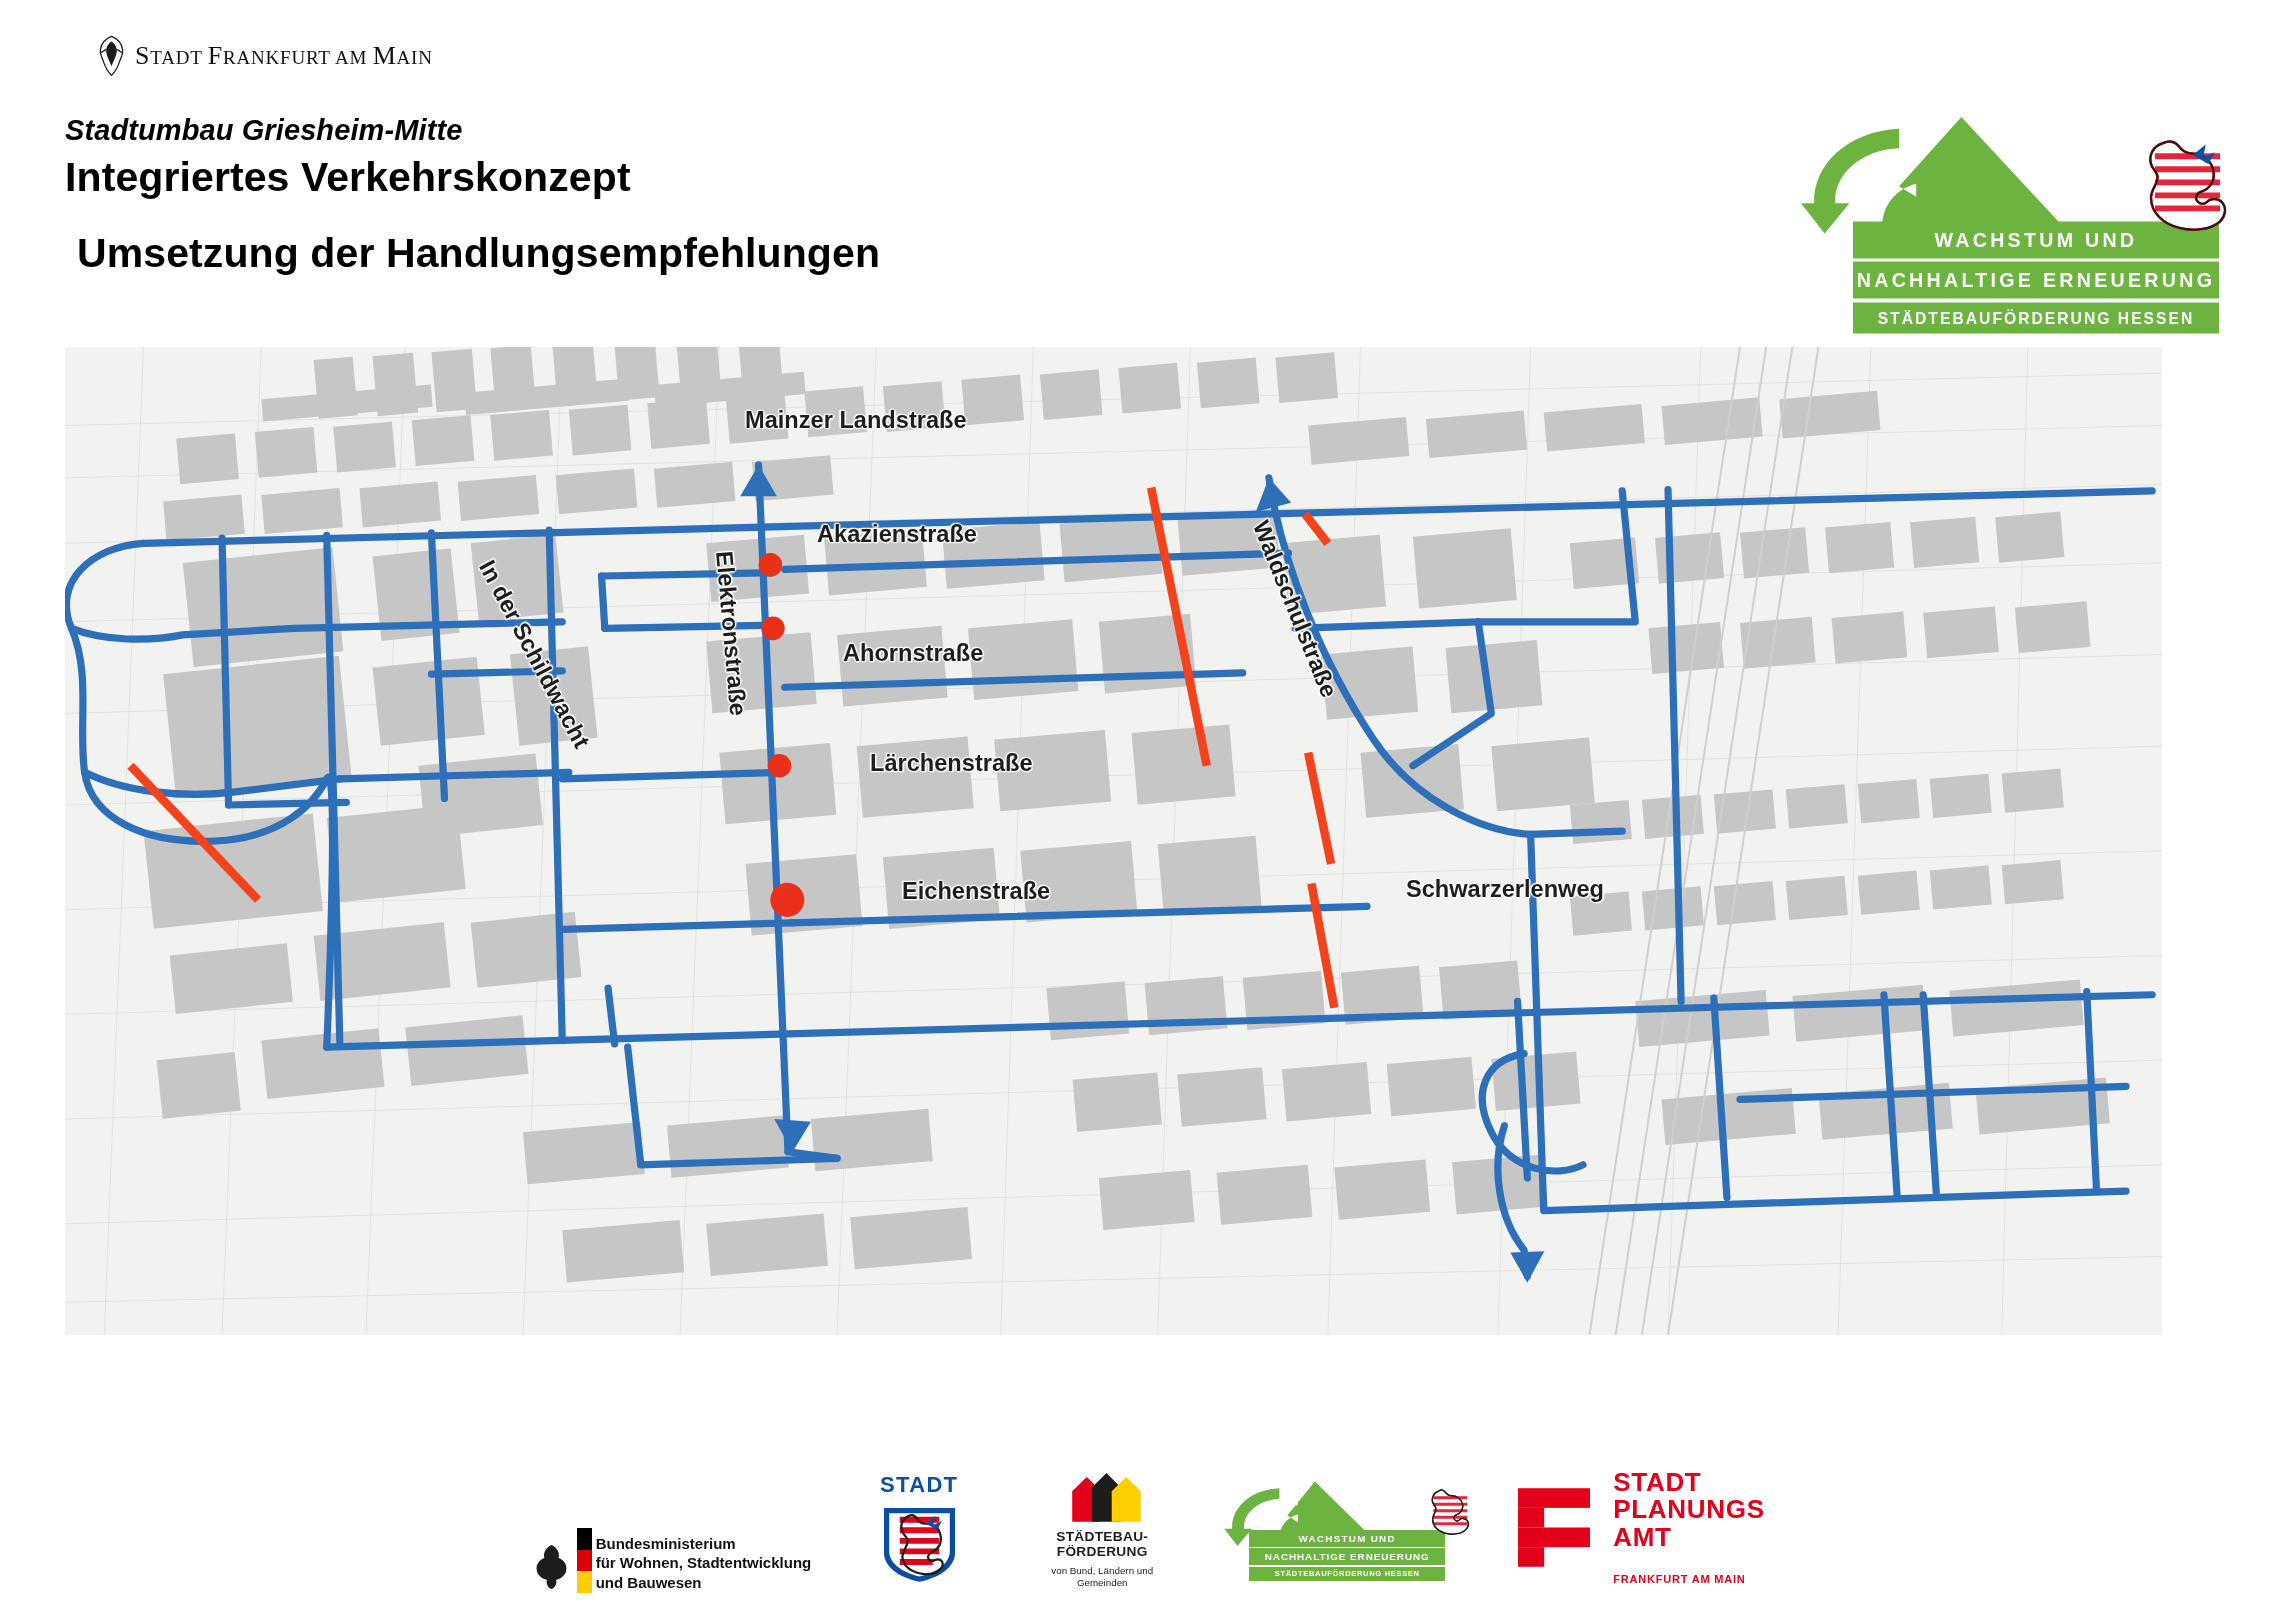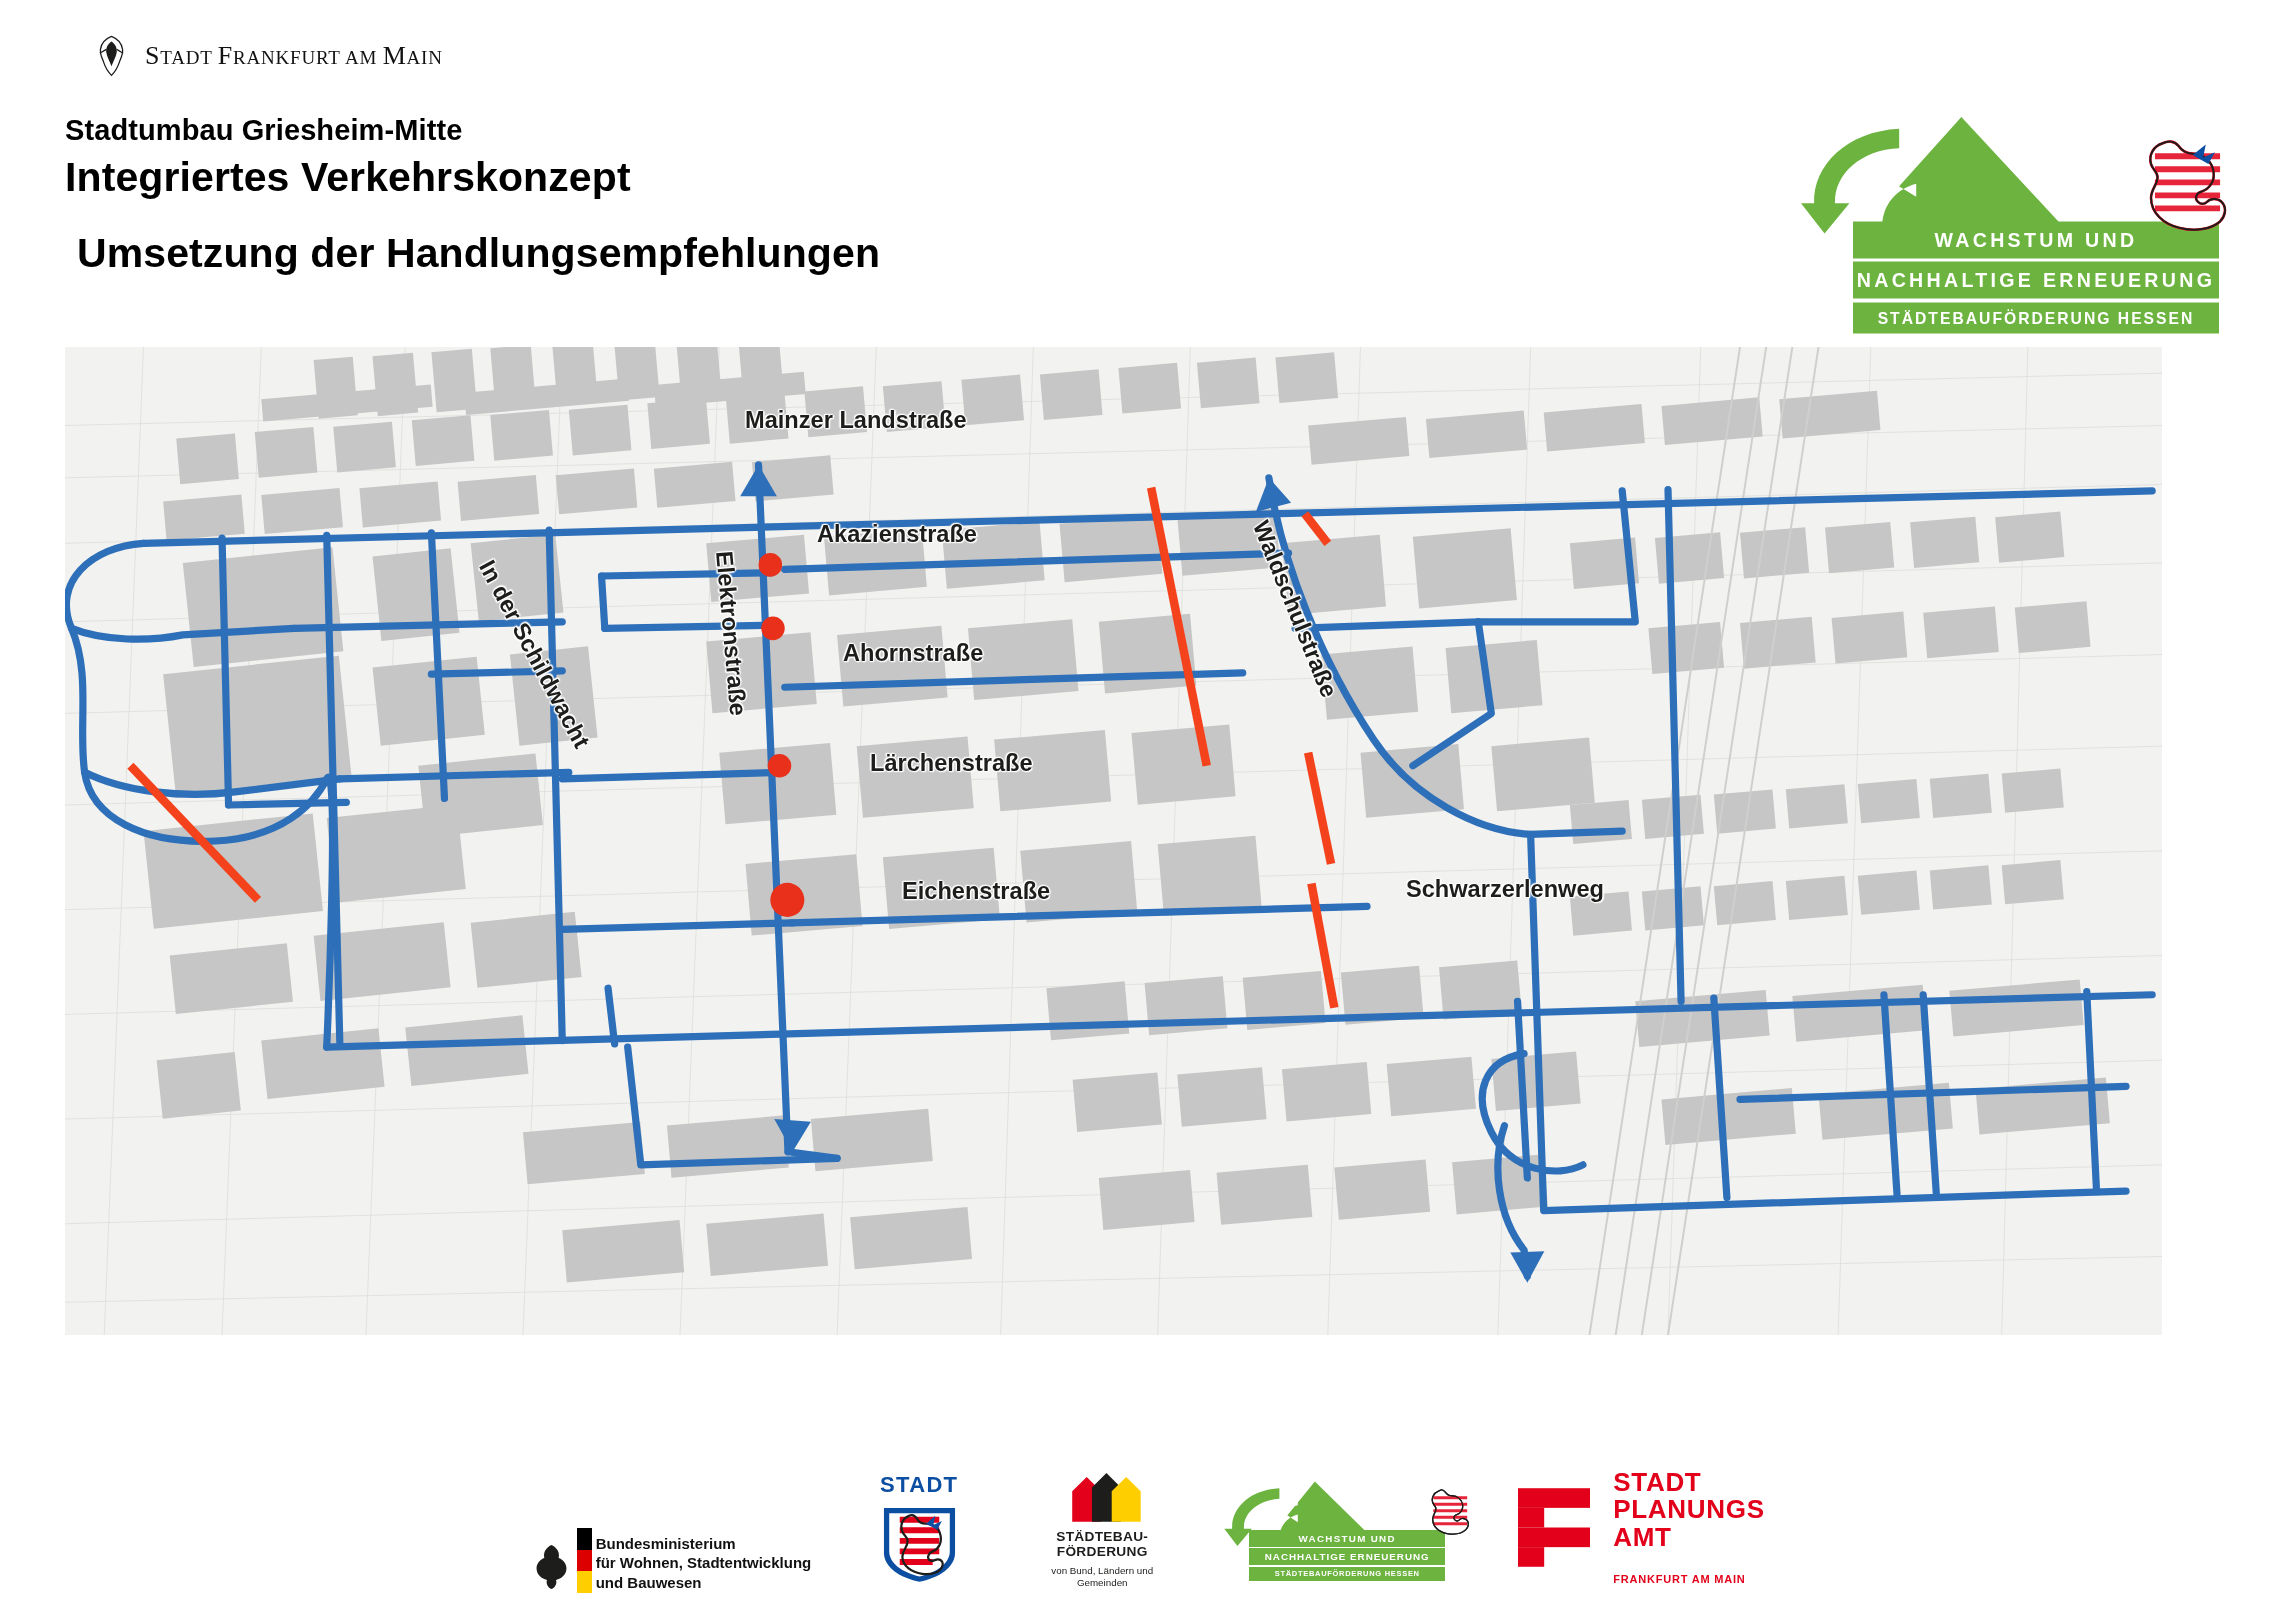--- a/index.html
+++ b/index.html
@@ -22,7 +22,7 @@
     top: 33px;
     display: flex;
     align-items: center;
-    gap: 14px;
+    gap: 4px;
     height: 46px;
   }
   .city-logo .eagle {

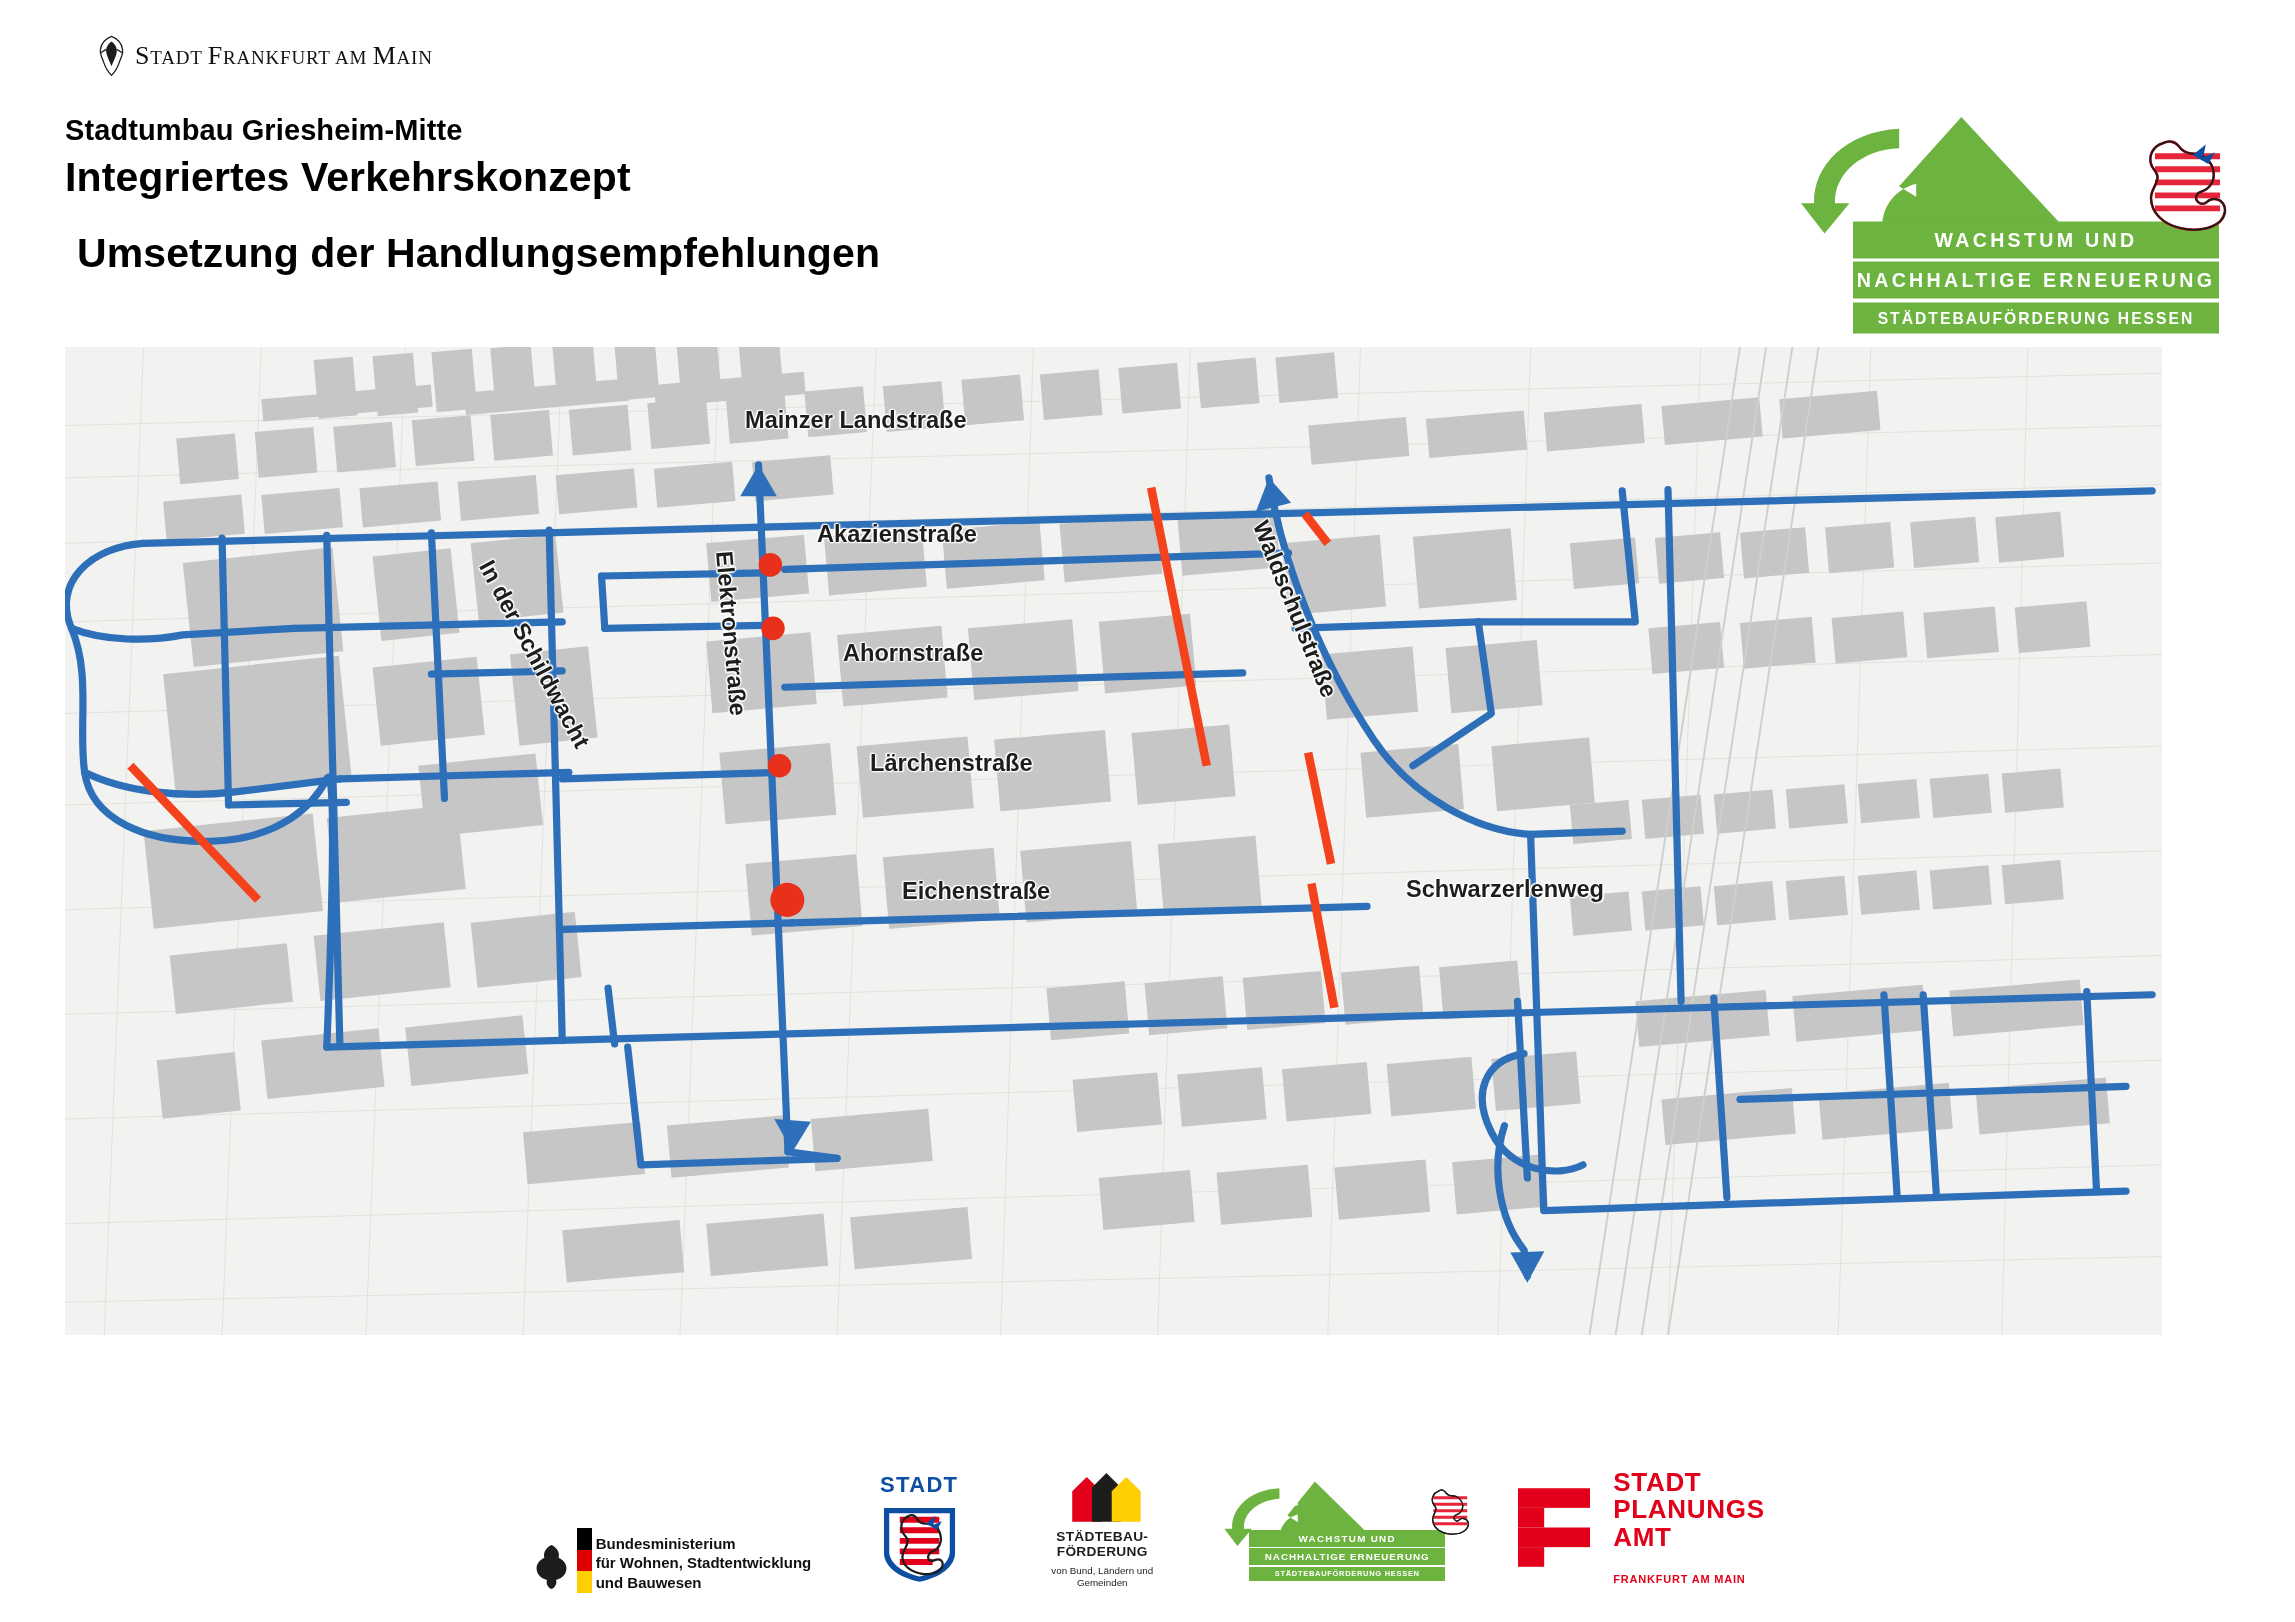--- a/index.html
+++ b/index.html
@@ -53,6 +53,7 @@
     color: #000;
     margin: 0 0 6.5px 0;
     letter-spacing: 0.1px;
+    font-style: italic;
   }
   .title-main {
     font-size: 41px;

